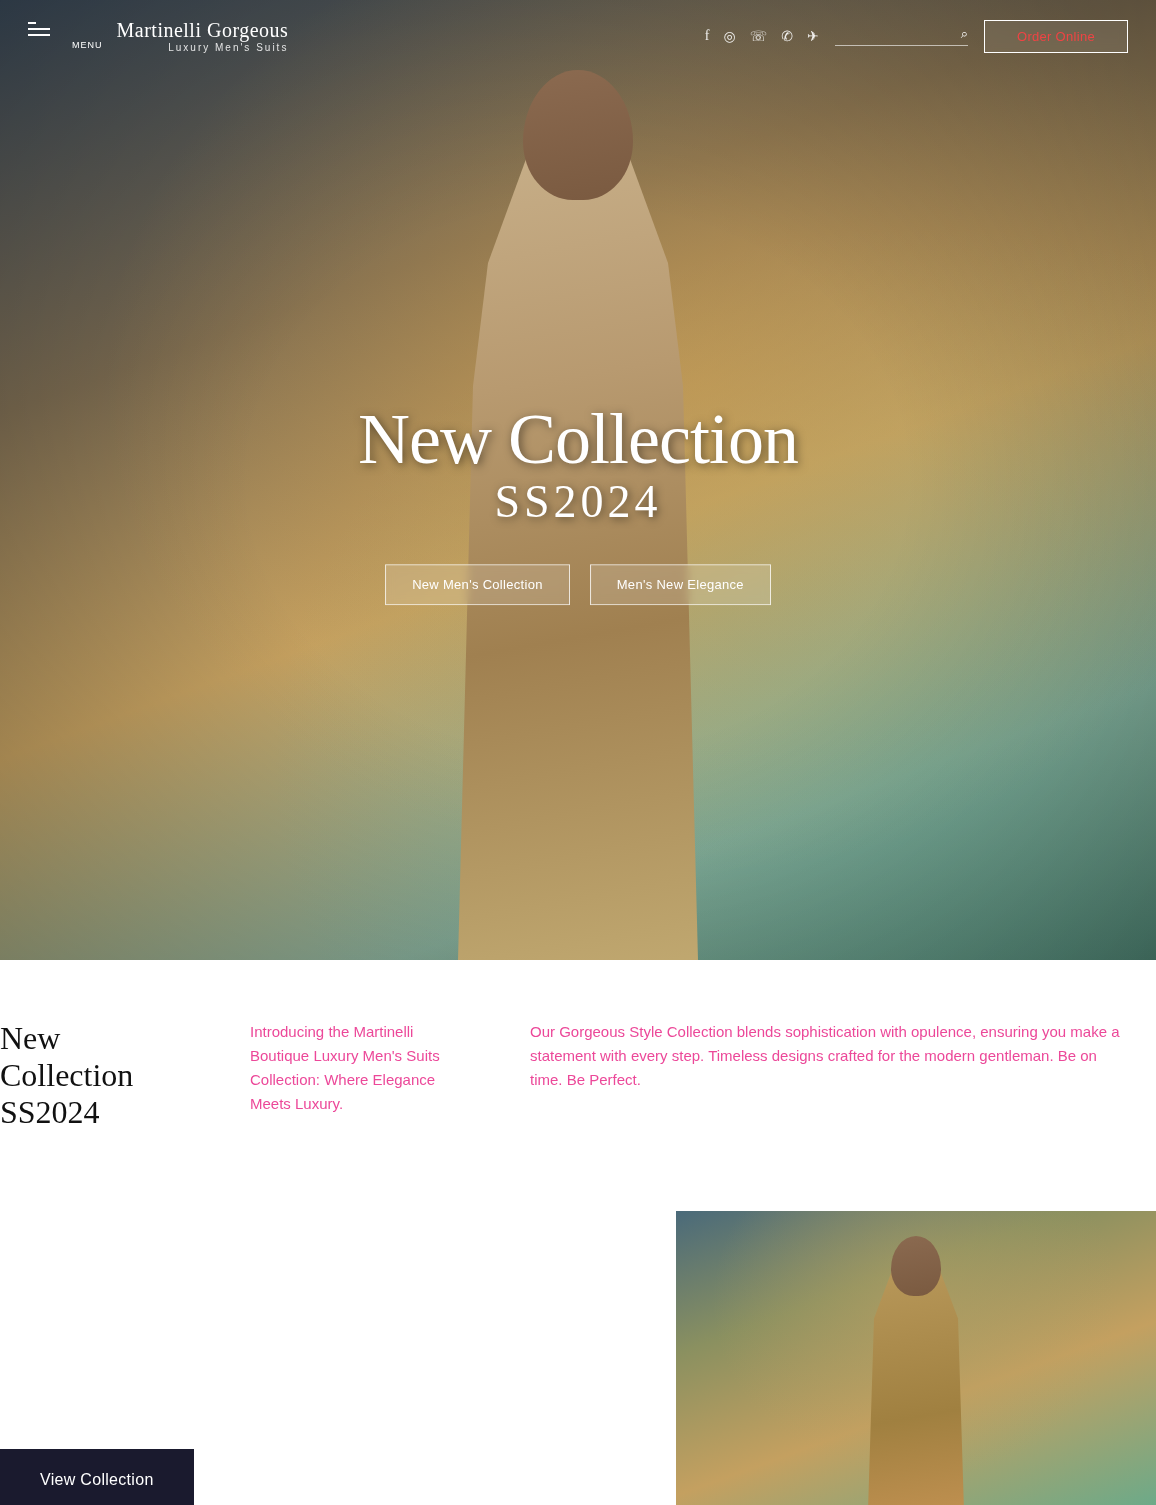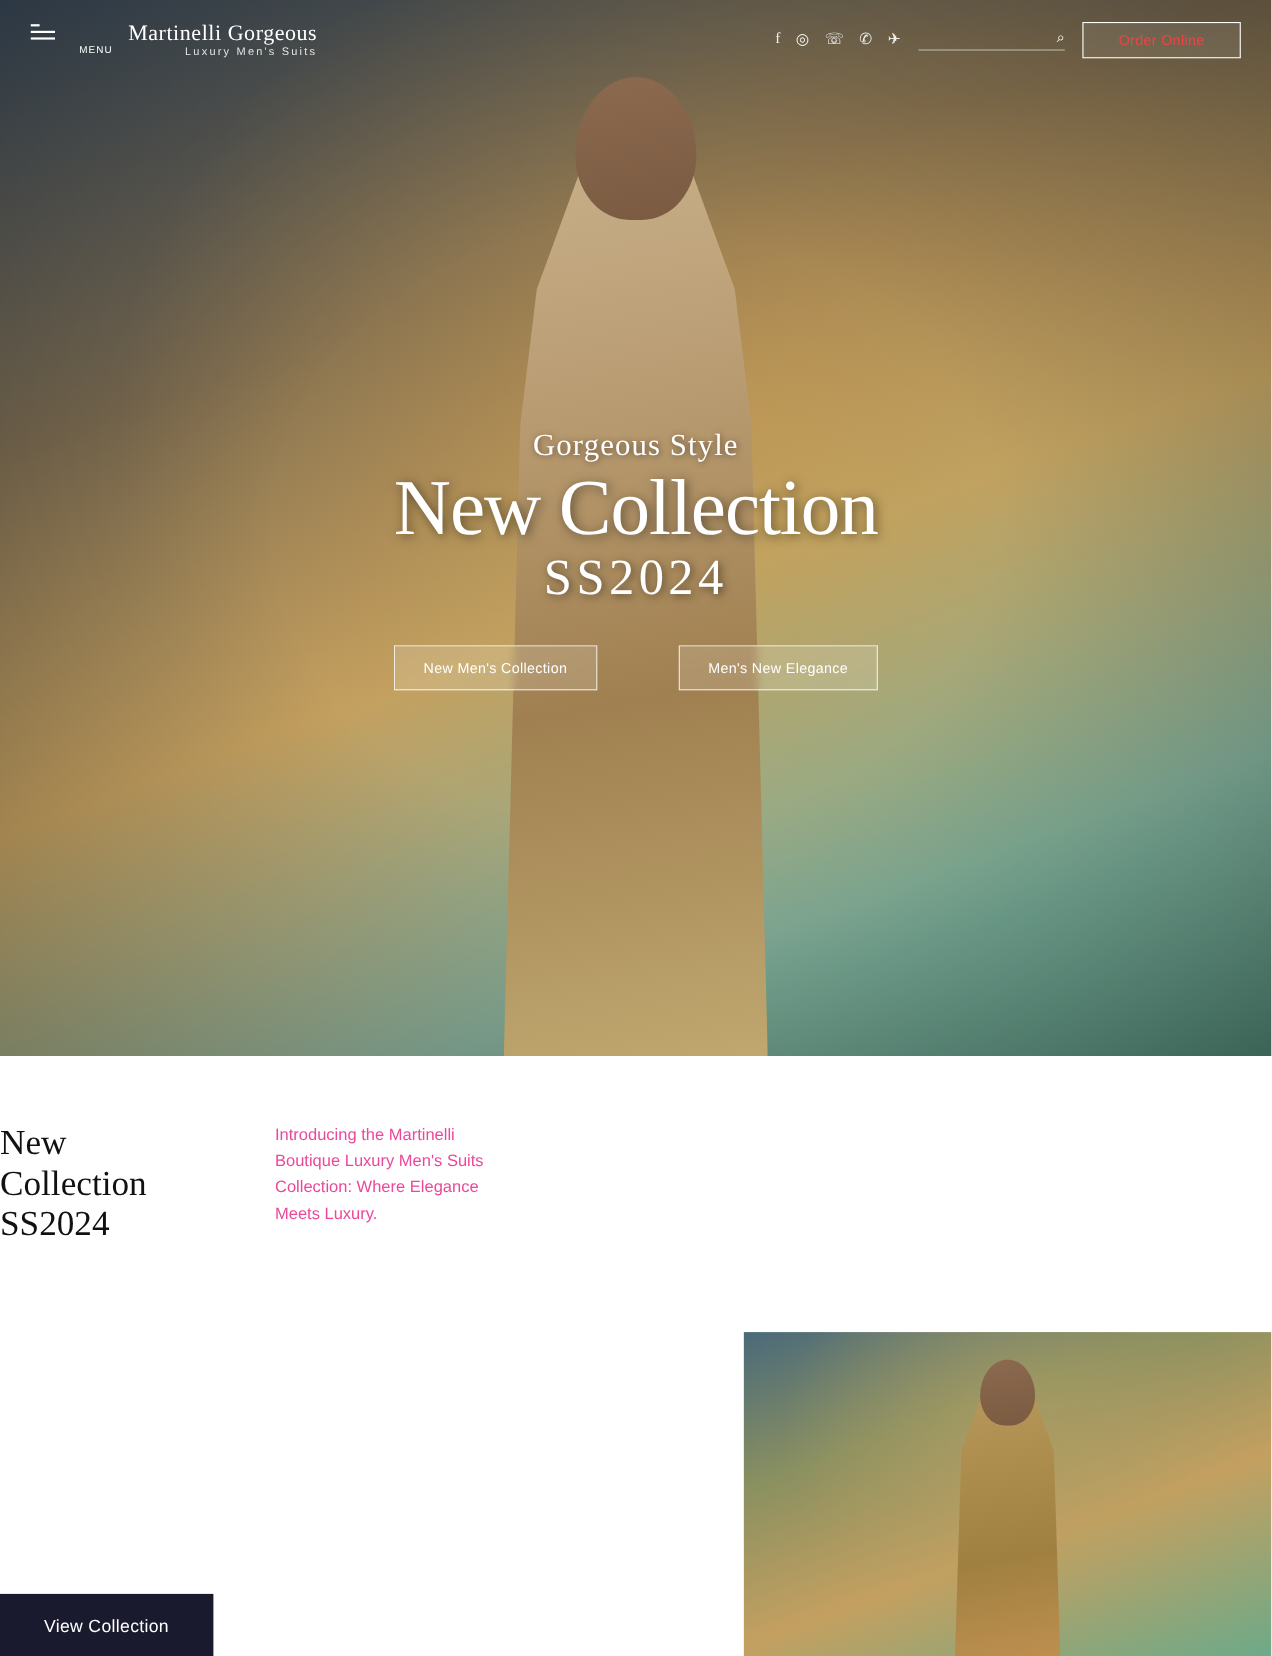--- a/index.html
+++ b/index.html
@@ -403,7 +403,6 @@
   </nav>
 
   <div class="hero-overlay">
-    <p class="hero-subtitle">Gorgeous Style</p>
     <h1 class="hero-title">New Collection</h1>
     <p class="hero-year">SS2024</p>
     <div class="hero-buttons">

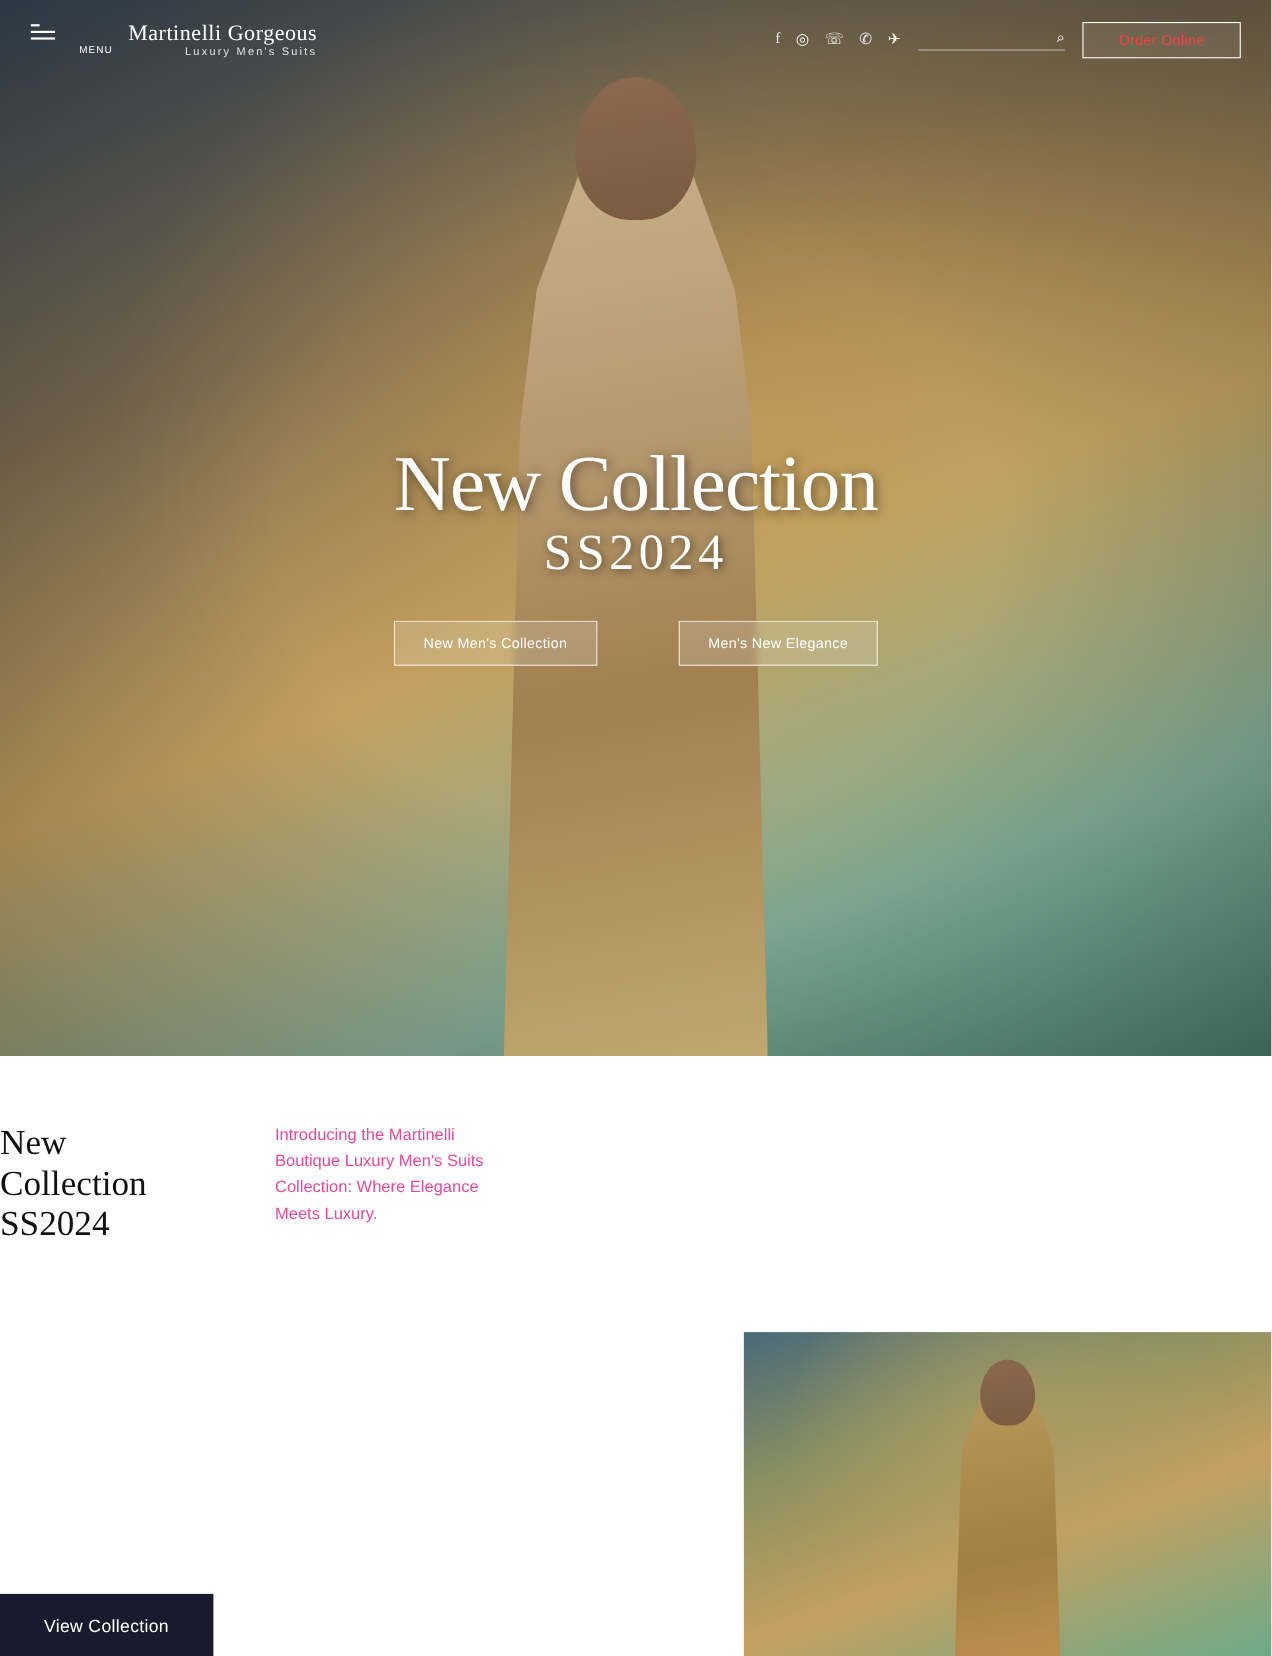--- a/index.html
+++ b/index.html
@@ -226,7 +226,7 @@
     .hero-buttons {
       display: flex;
       gap: 20px;
-      justify-content: space-between;
+      justify-content: center;
     }
 
     .hero-btn {

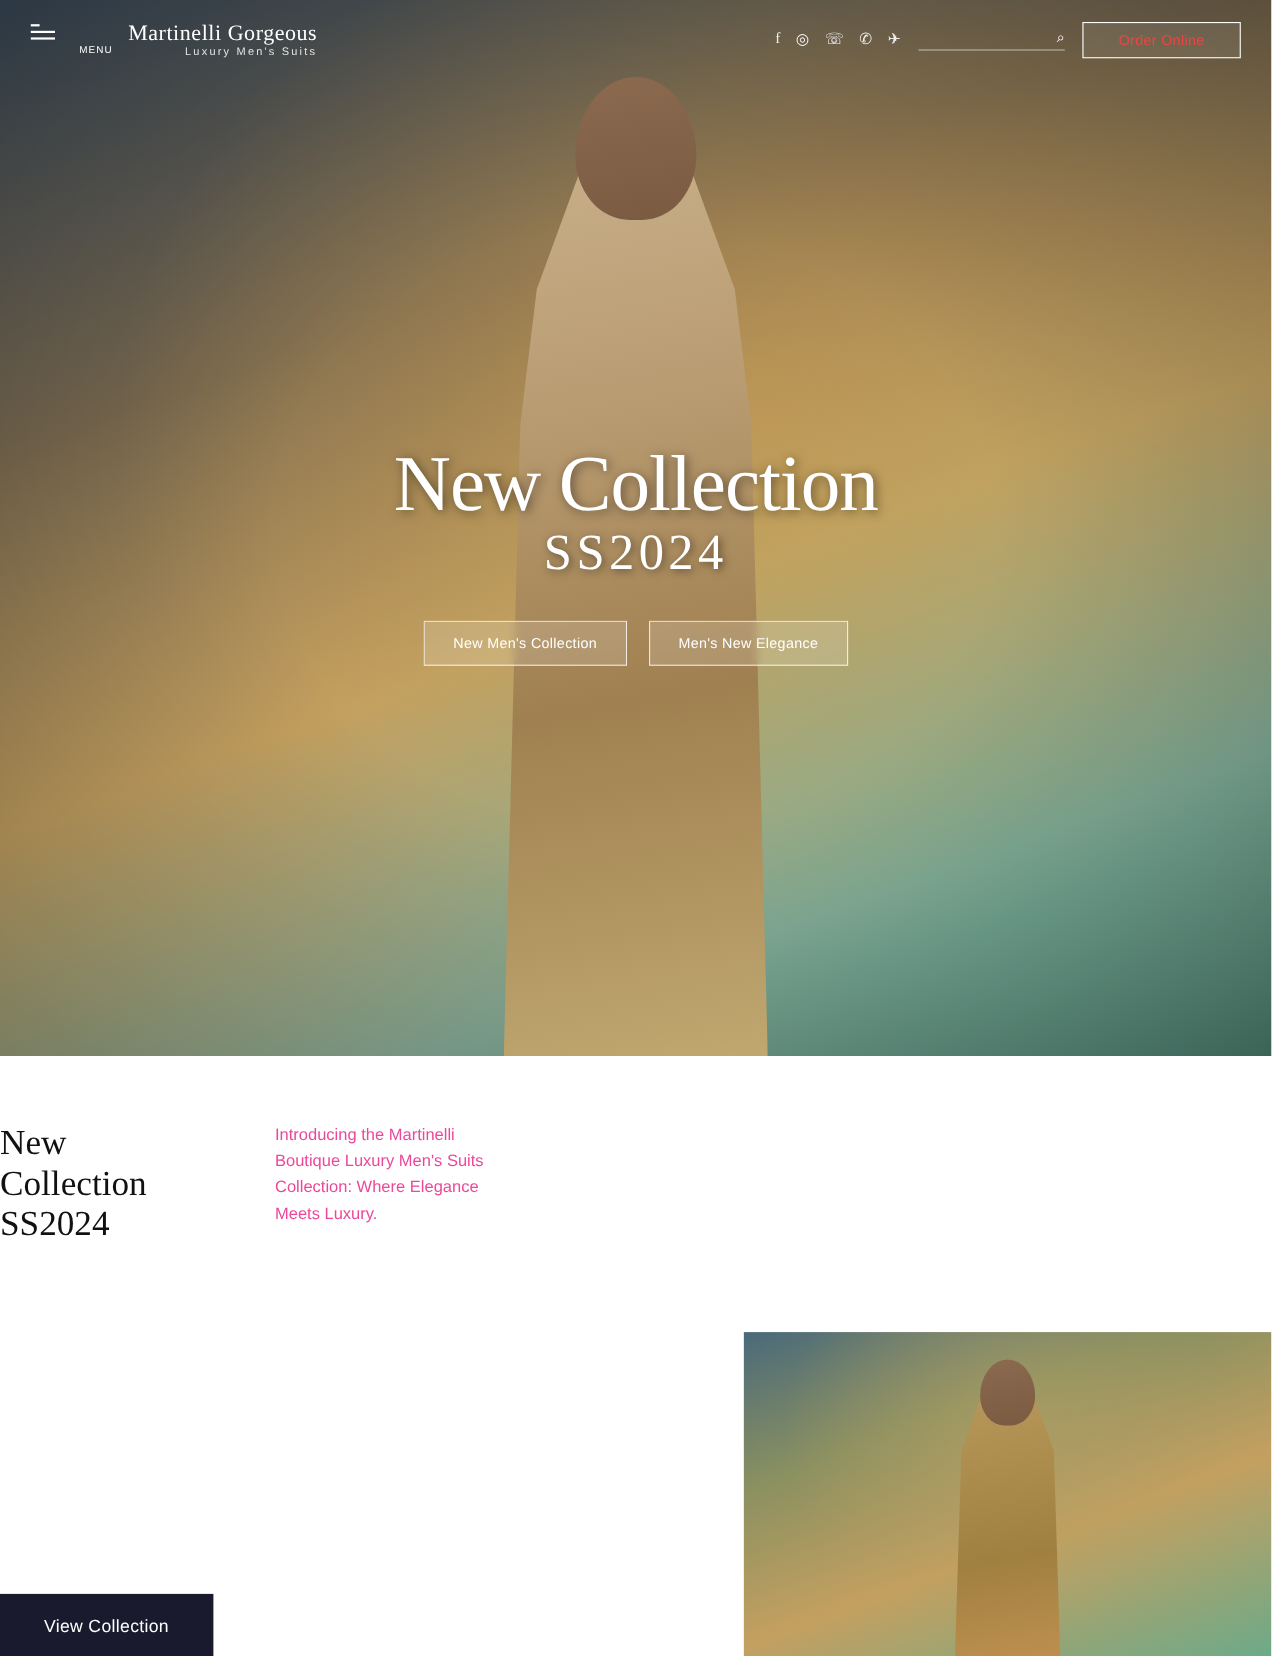--- a/index.html
+++ b/index.html
@@ -420,6 +420,9 @@
   <div class="info-col">
     <p class="info-body">Introducing the Martinelli Boutique Luxury Men's Suits Collection:  Where Elegance Meets Luxury.</p>
   </div>
+  <div class="info-col">
+    <p class="info-body">Our Gorgeous Style Collection blends sophistication with opulence, ensuring you make a statement with every step. Timeless designs crafted for the modern gentleman. Be on time. Be Perfect.</p>
+  </div>
 </section>
 
 <section class="bottom-area">

